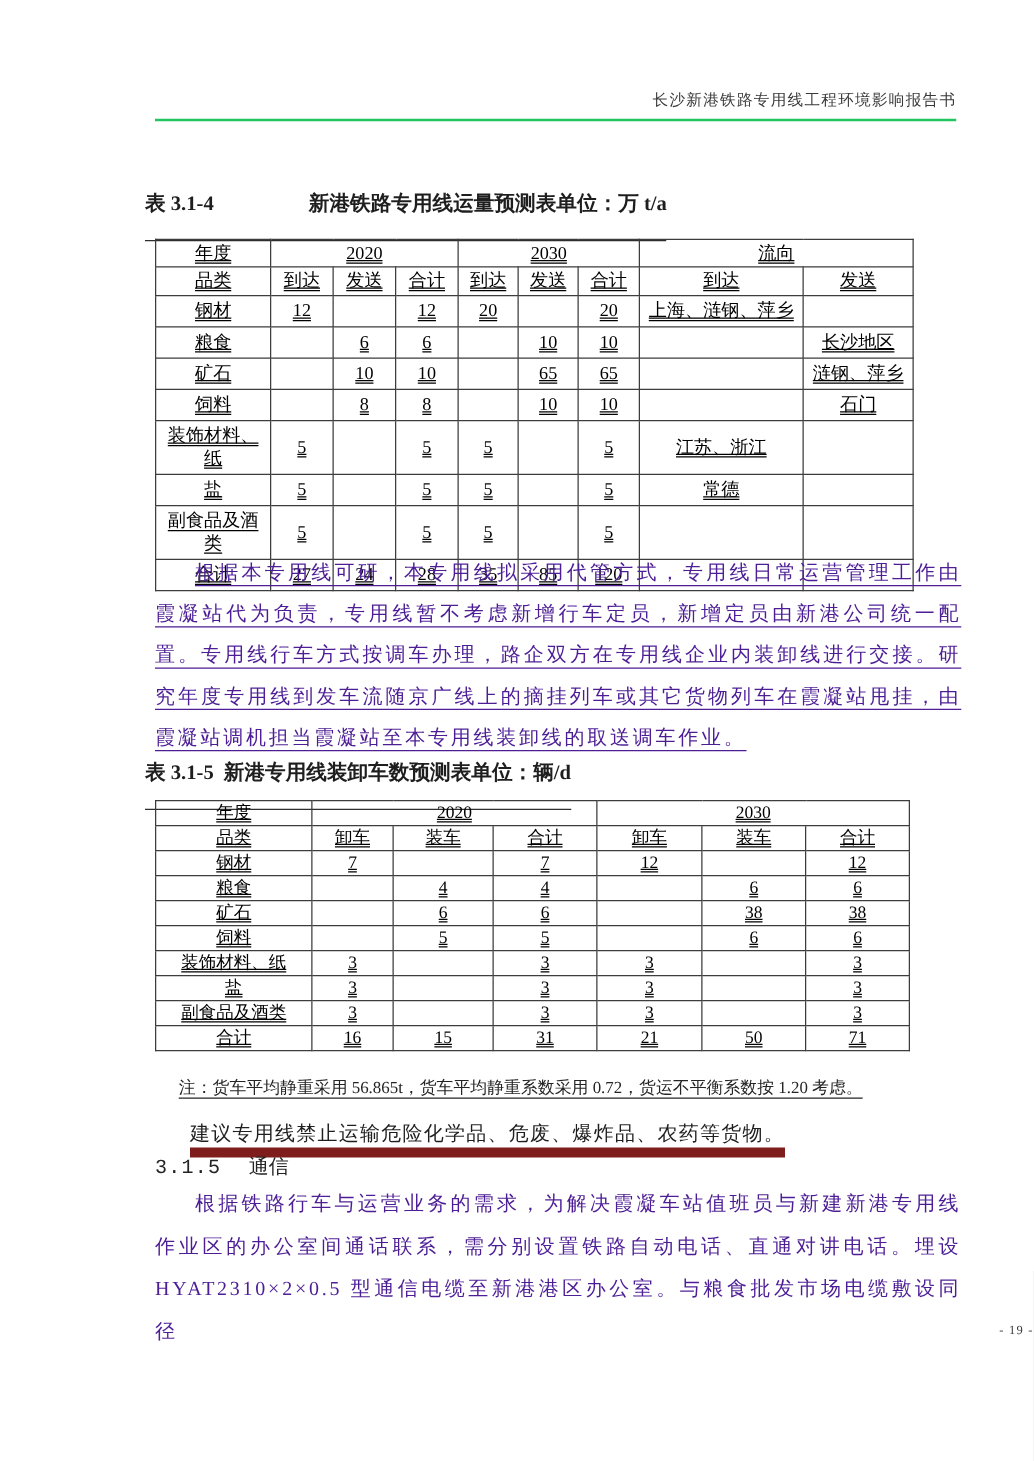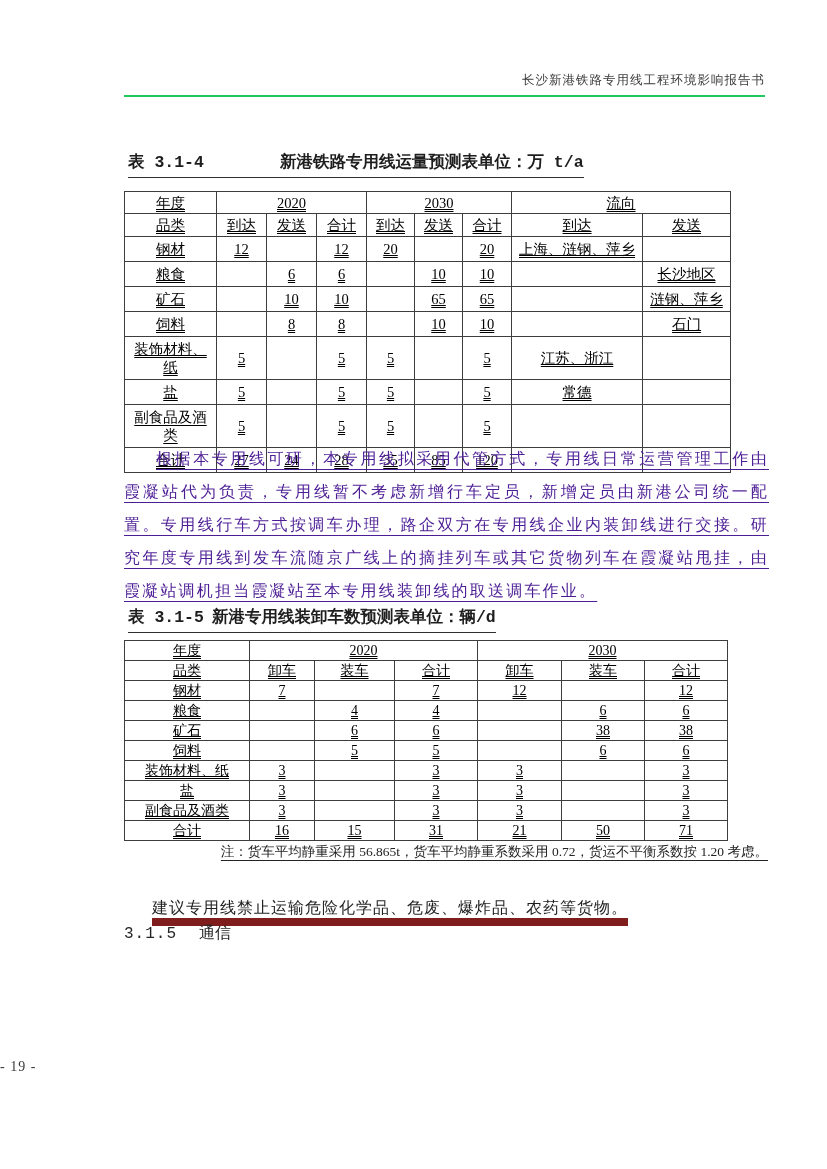--- a/index.html
+++ b/index.html
@@ -22,13 +22,13 @@
   }
   
   .tbl-title {
-    position: absolute; left: 128px;
+    position: absolute; left: 116px;
     display: flex; align-items: baseline;
-    font-family: Liberation Mono, monospace;
+    font-family: Liberation Serif, serif;
     font-weight: 700; font-size: 16.5px; line-height: 23px;
     color: #1e1e1e;
     border-bottom: 1.5px solid #2e2e2e;
-    padding-bottom: 3px;
+    padding-bottom: 18px;
   }
   .tbl-title .gap-big { display: inline-block; width: 76px; }
   .tbl-title .gap-sm  { display: inline-block; width: 8px; }

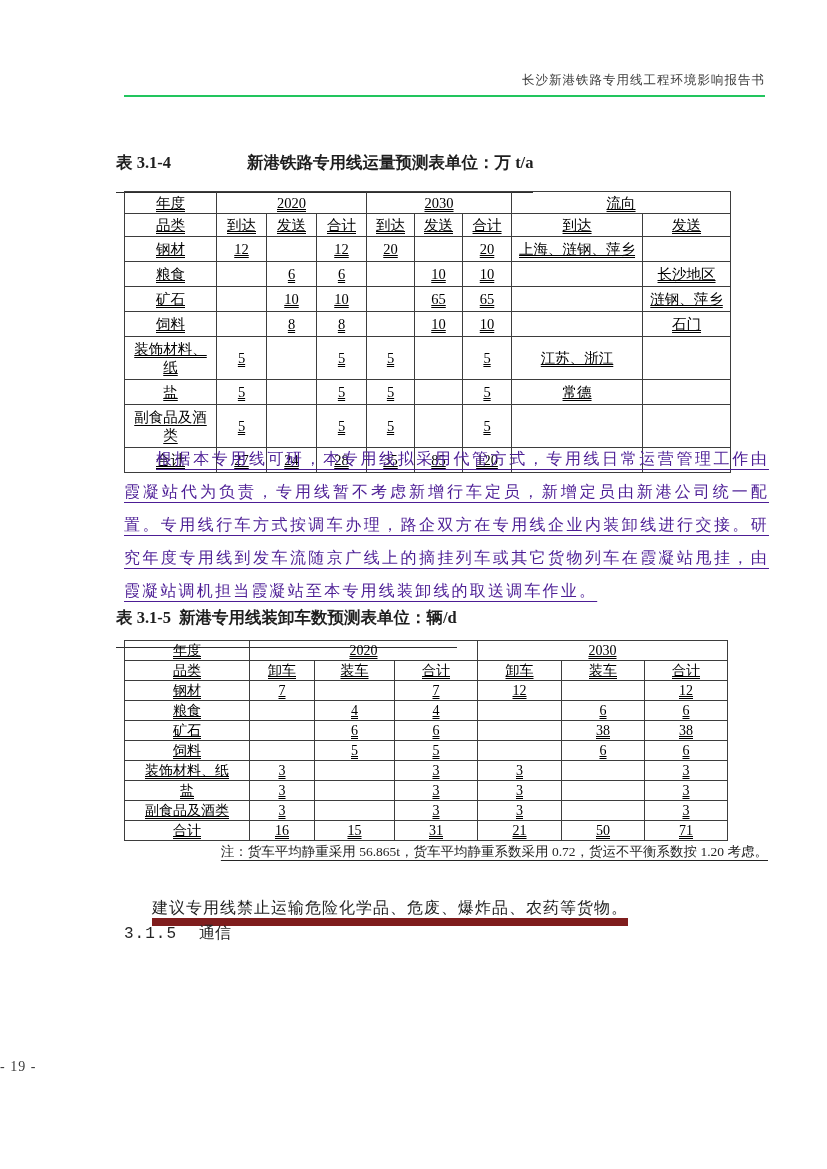--- a/index.html
+++ b/index.html
@@ -70,7 +70,7 @@
     font-size: 13.5px; line-height: 20px; color: #242424;
     text-decoration: underline; text-underline-offset: 4px;
   }
-  #note1 { top: 842px; text-align: right; }
+  #note1 { top: 860px; }
   .advice {
     position: absolute; left: 152px; top: 897px;
     font-size: 16px; line-height: 22px; letter-spacing: 1px; color: #1f1f1f;

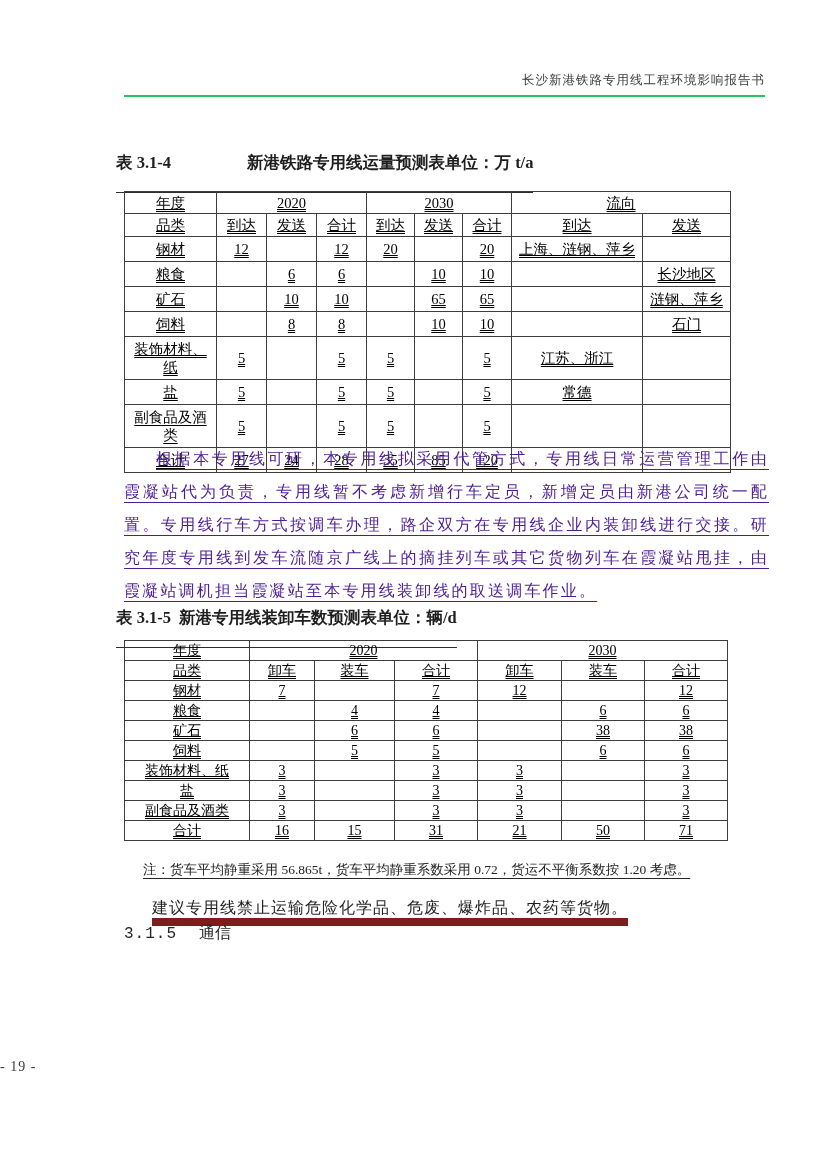--- a/index.html
+++ b/index.html
@@ -340,6 +340,7 @@
     <span class="num">3.1.5</span><span>通信</span>
   </div>
 
+  <div class="para" id="para2">根据铁路行车与运营业务的需求，为解决霞凝车站值班员与新建新港专用线作业区的办公室间通话联系，需分别设置铁路自动电话、直通对讲电话。埋设 HYAT2310×2×0.5 型通信电缆至新港港区办公室。与粮食批发市场电缆敷设同径</div>
 
   <div class="footer">- 19 -</div>
 

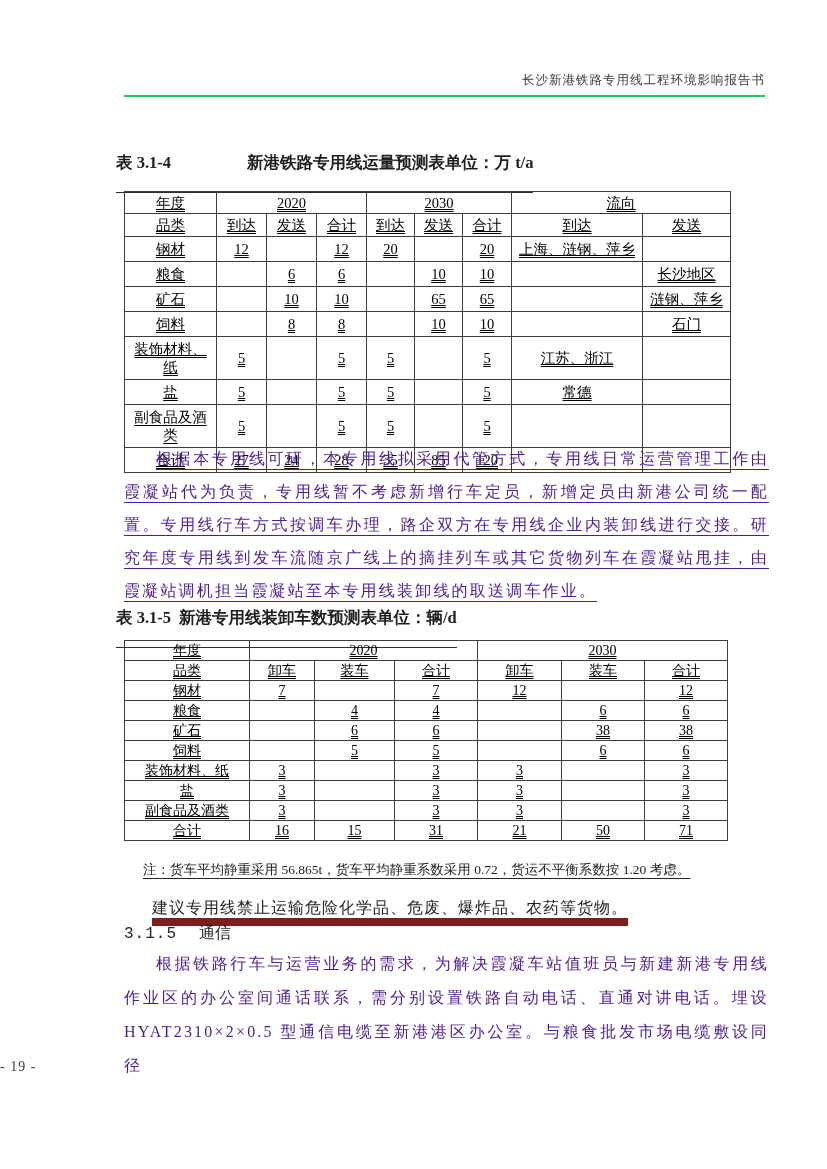--- a/index.html
+++ b/index.html
@@ -85,7 +85,7 @@
   
   .footer {
     position: absolute; left: 0; top: 1059px; width: 100%;
-    text-align: left; font-size: 14px; color: #3a3a3a; letter-spacing: 1px;
+    text-align: right; font-size: 10px; color: #3a3a3a; letter-spacing: 1px;
   }
 </style>
 </head>

